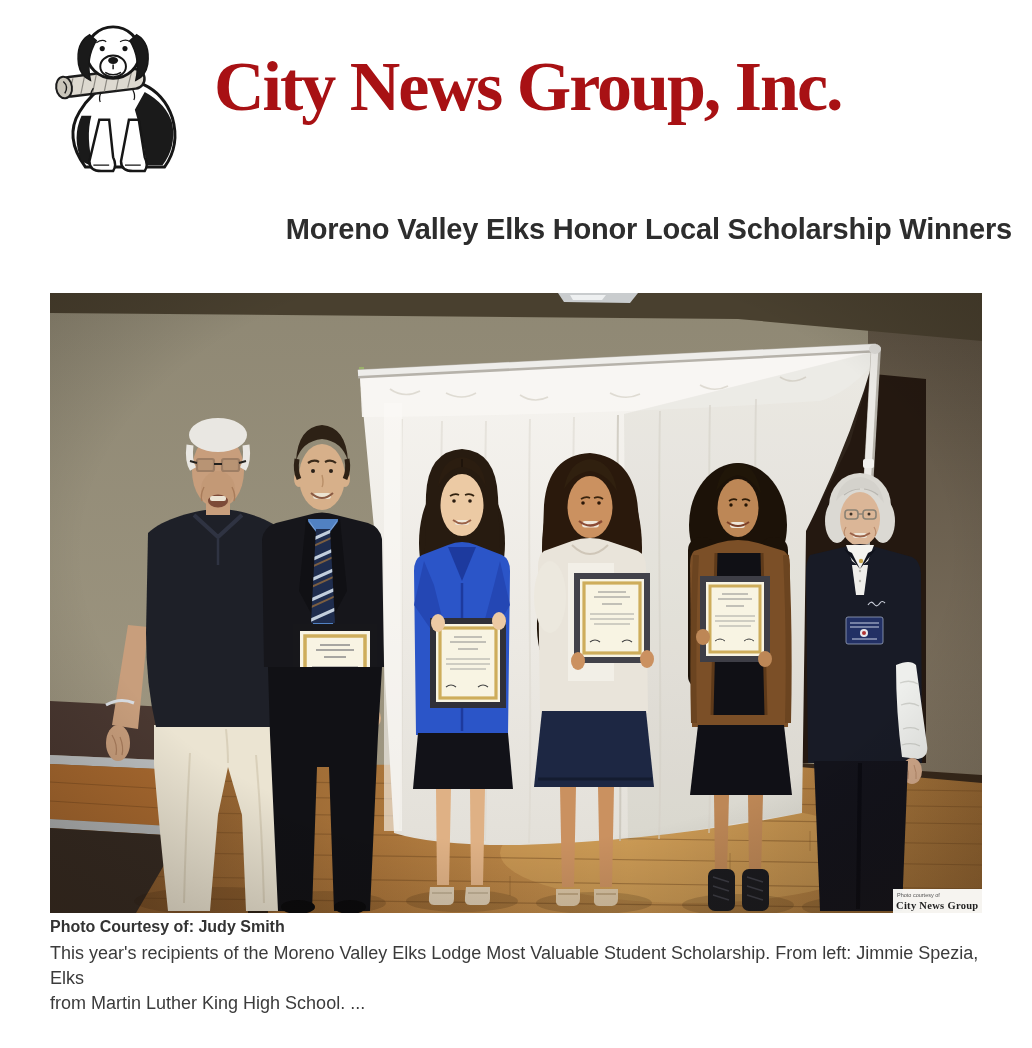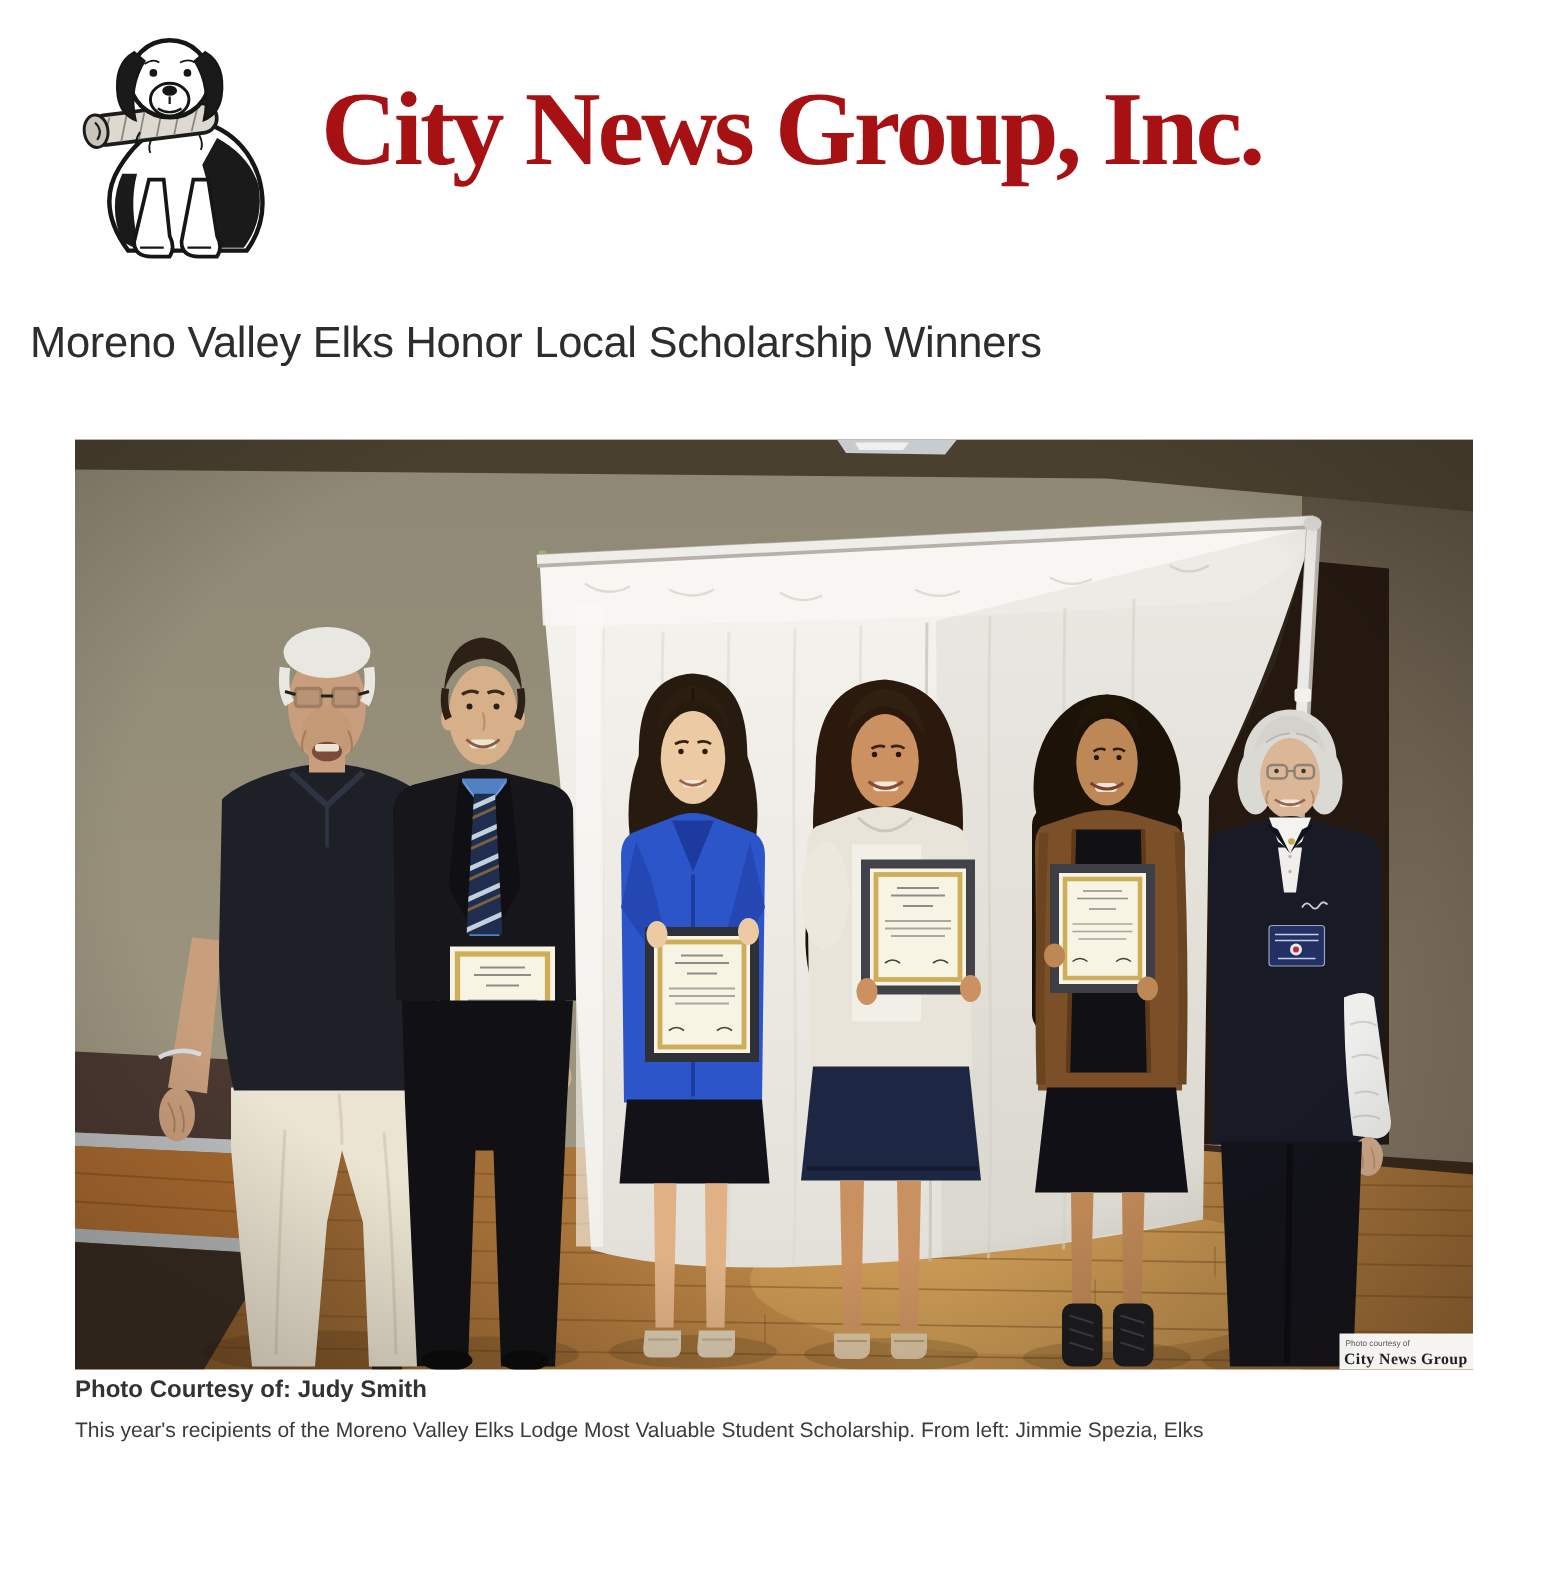--- a/index.html
+++ b/index.html
@@ -9,7 +9,7 @@
   .brand-title{font-family:"Liberation Serif",serif;font-weight:700;font-size:70px;
     color:#a81114;letter-spacing:-2px;white-space:nowrap;margin-left:16px;line-height:1;
     padding-bottom:18px;}
-  h1.headline{margin:34px 20px 0 20px;text-align:left;font-size:29px;font-weight:400;
+  h1.headline{margin:34px 20px 0 20px;text-align:right;font-size:29px;font-weight:700;
     color:#2d2d2d;letter-spacing:-0.2px;line-height:34px;}
   figure.photo-wrap{margin:47px 0 0 50px;width:860px;height:620px;position:relative;}
   figure.photo-wrap svg{display:block;}

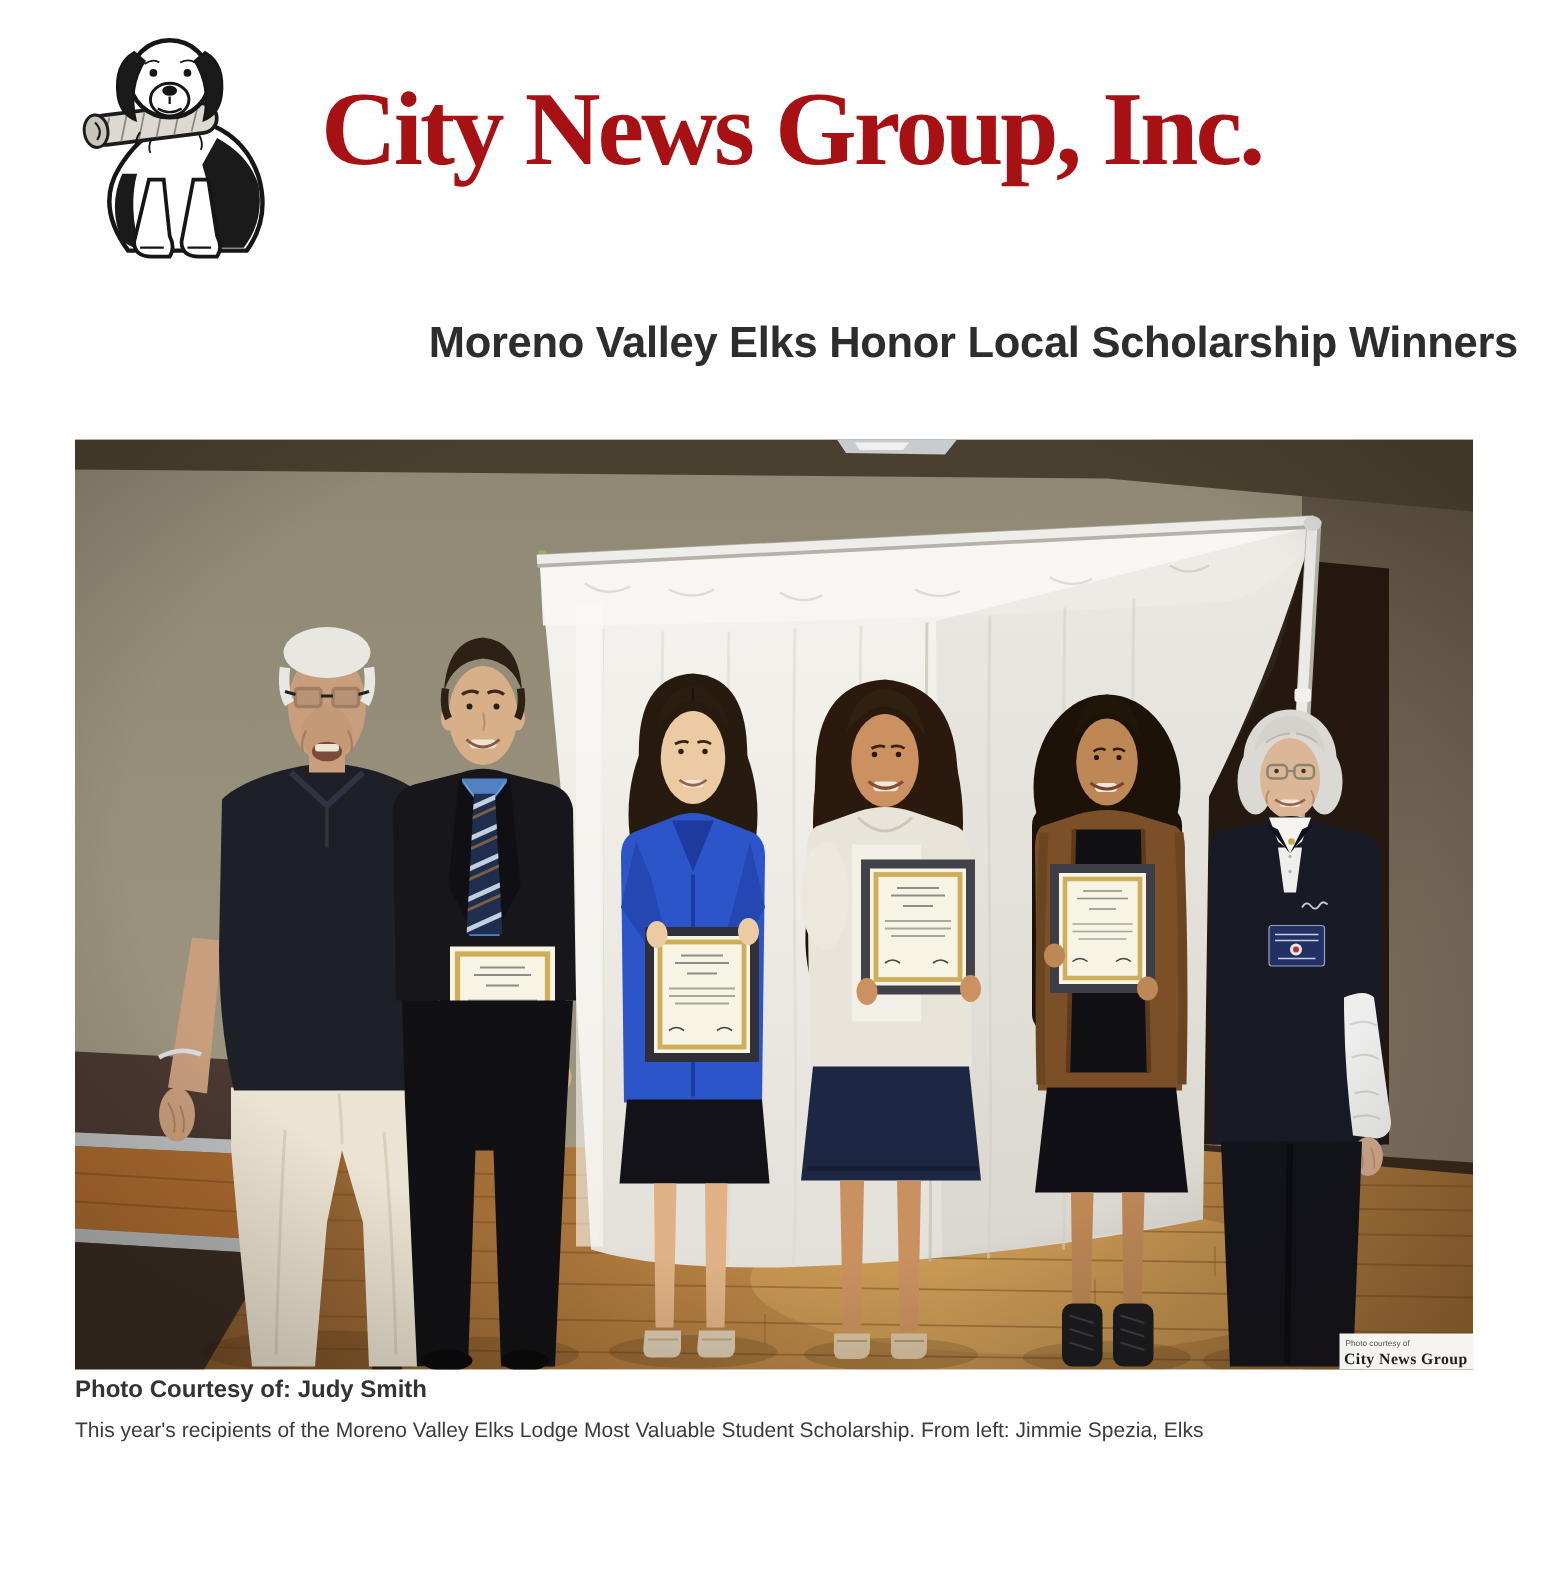--- a/index.html
+++ b/index.html
@@ -14,7 +14,7 @@
   figure.photo-wrap{margin:47px 0 0 50px;width:860px;height:620px;position:relative;}
   figure.photo-wrap svg{display:block;}
   .credit{margin:5px 0 0 50px;font-size:16px;font-weight:700;color:#333;}
-  .caption{margin:5px 46px 1px 50px;font-size:14px;color:#3b3b3b;line-height:25px;}
+  .caption{margin:5px 46px 1px 50px;font-size:18px;color:#3b3b3b;line-height:25px;}
   .caption span{display:block;}
   .wm-small{font-family:"Liberation Sans",sans-serif;font-size:5.5px;fill:#555;}
   .wm-big{font-family:"Liberation Serif",serif;font-size:10.5px;font-weight:700;fill:#1f1f1f;letter-spacing:.3px;}

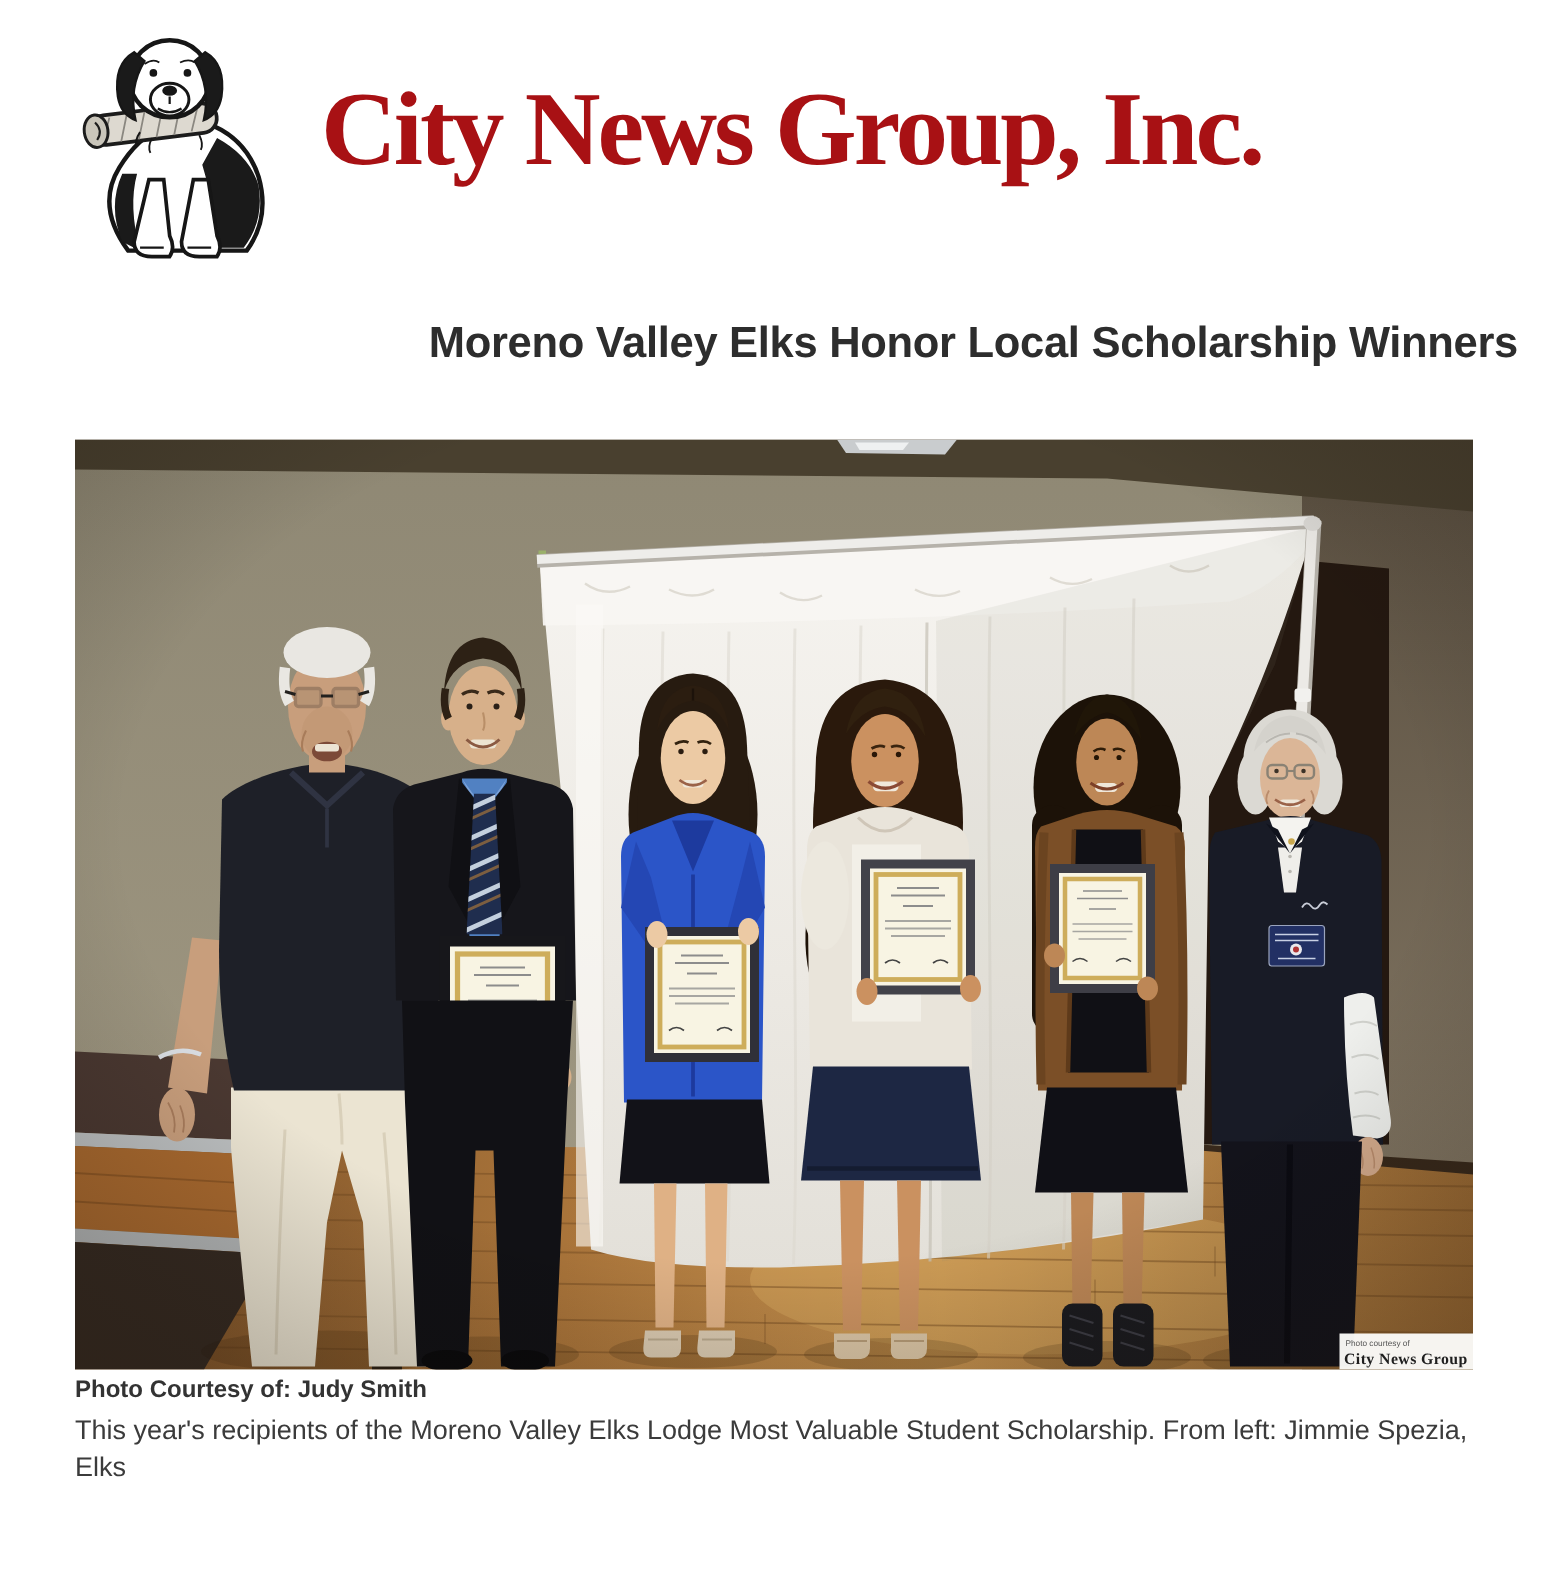--- a/index.html
+++ b/index.html
@@ -403,6 +403,7 @@
 
 <p class="caption">
   <span>This year's recipients of the Moreno Valley Elks Lodge Most Valuable Student Scholarship. From left: Jimmie Spezia, Elks</span>
+  <span>from Martin Luther King High School. ...</span>
 </p>
 
 </body></html>

